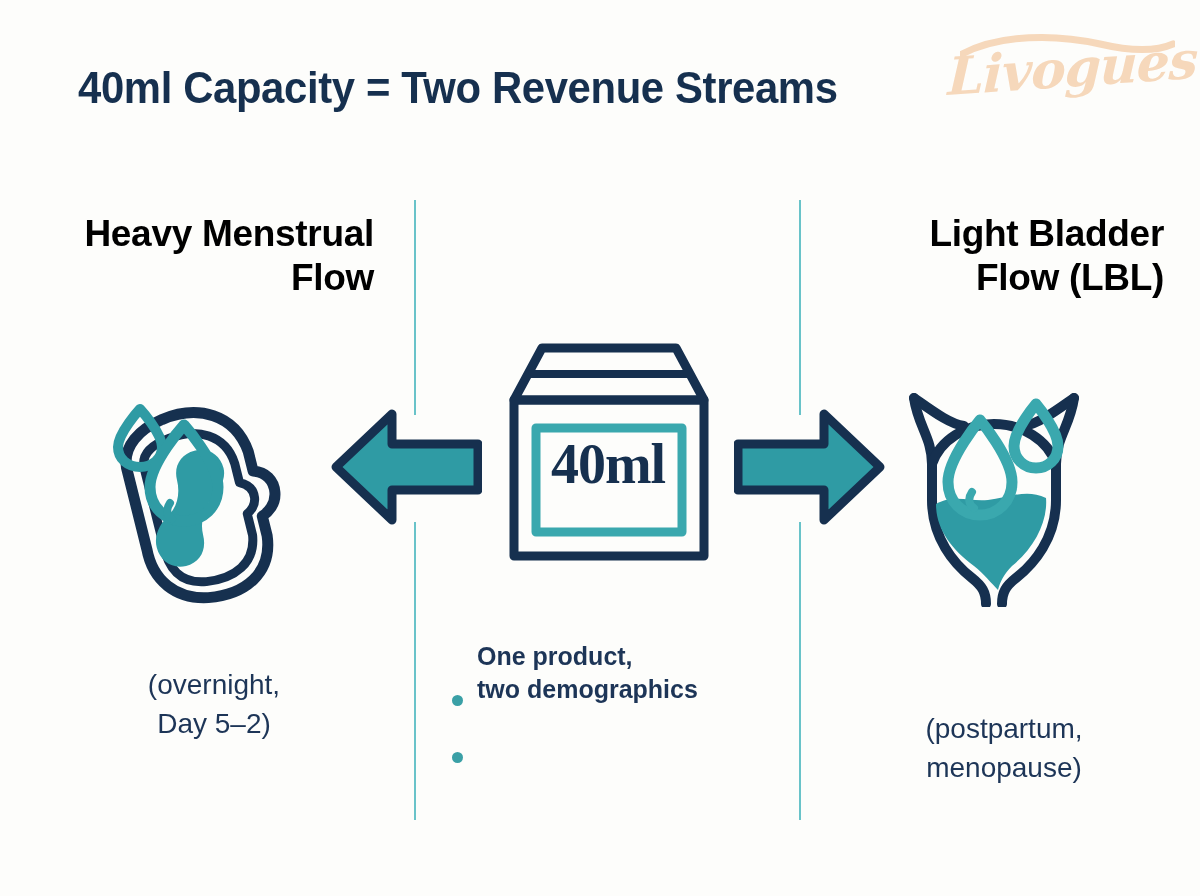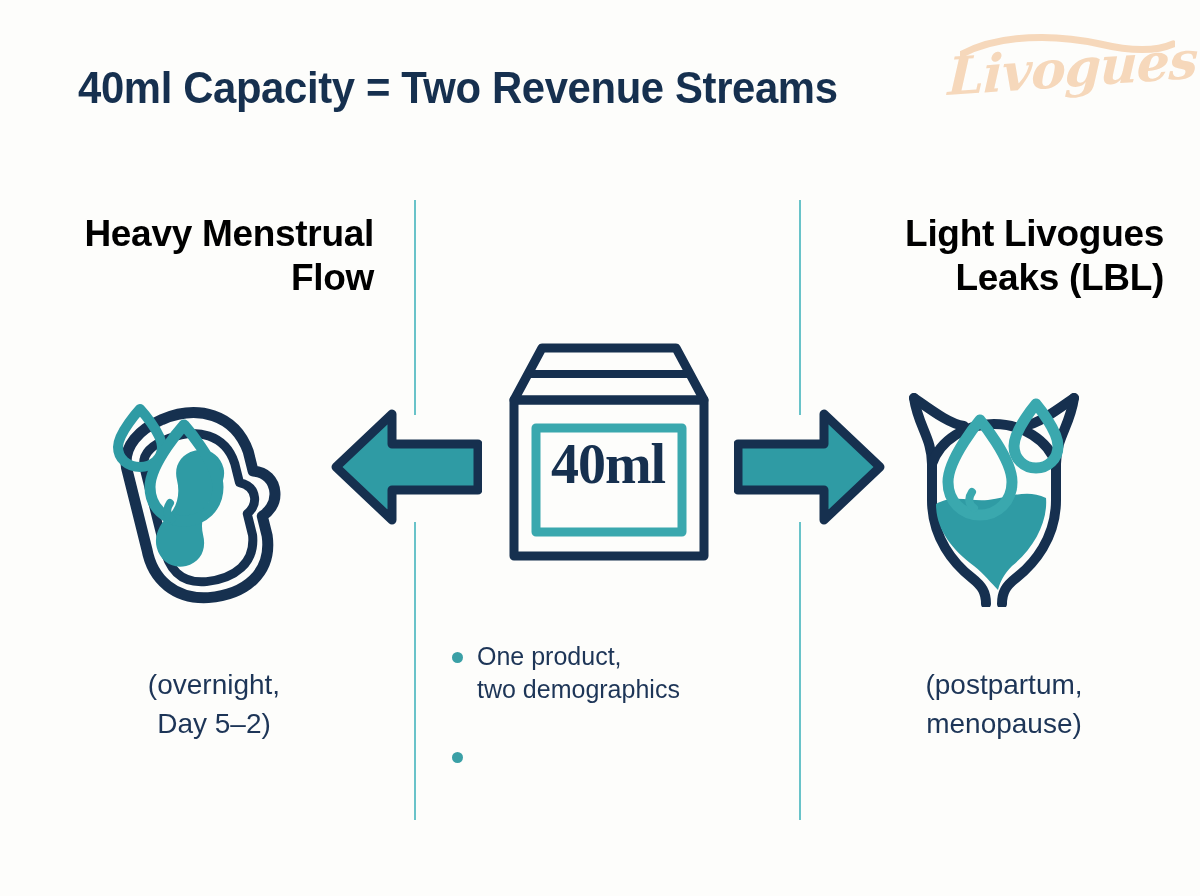--- a/index.html
+++ b/index.html
@@ -258,7 +258,7 @@
     </svg>
   </div>
 
-  <div class="col-heading right">Light Livogues Leaks (LBL)</div>
+  <div class="col-heading right">Light Bladder Flow (LBL)</div>
 
   <div class="icon-right">
     <svg width="212" height="225" viewBox="0 0 212 225">

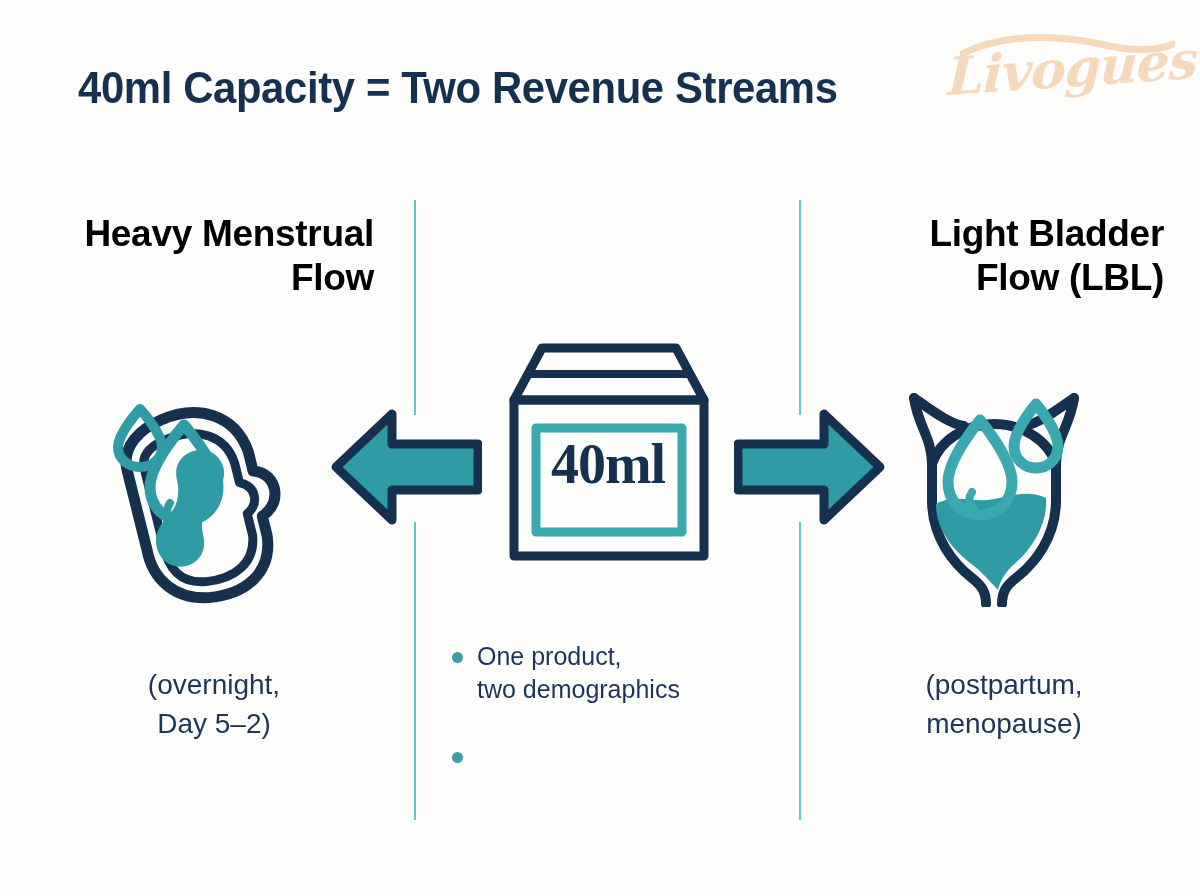--- a/index.html
+++ b/index.html
@@ -168,8 +168,9 @@
   .bullet-row {
     position: relative;
     display: flex;
-    align-items: flex-start;
+    align-items: flex-end;
     margin-bottom: 34px;
+    font-weight: bold;
   }
   .bullet-dot {
     flex: 0 0 auto;

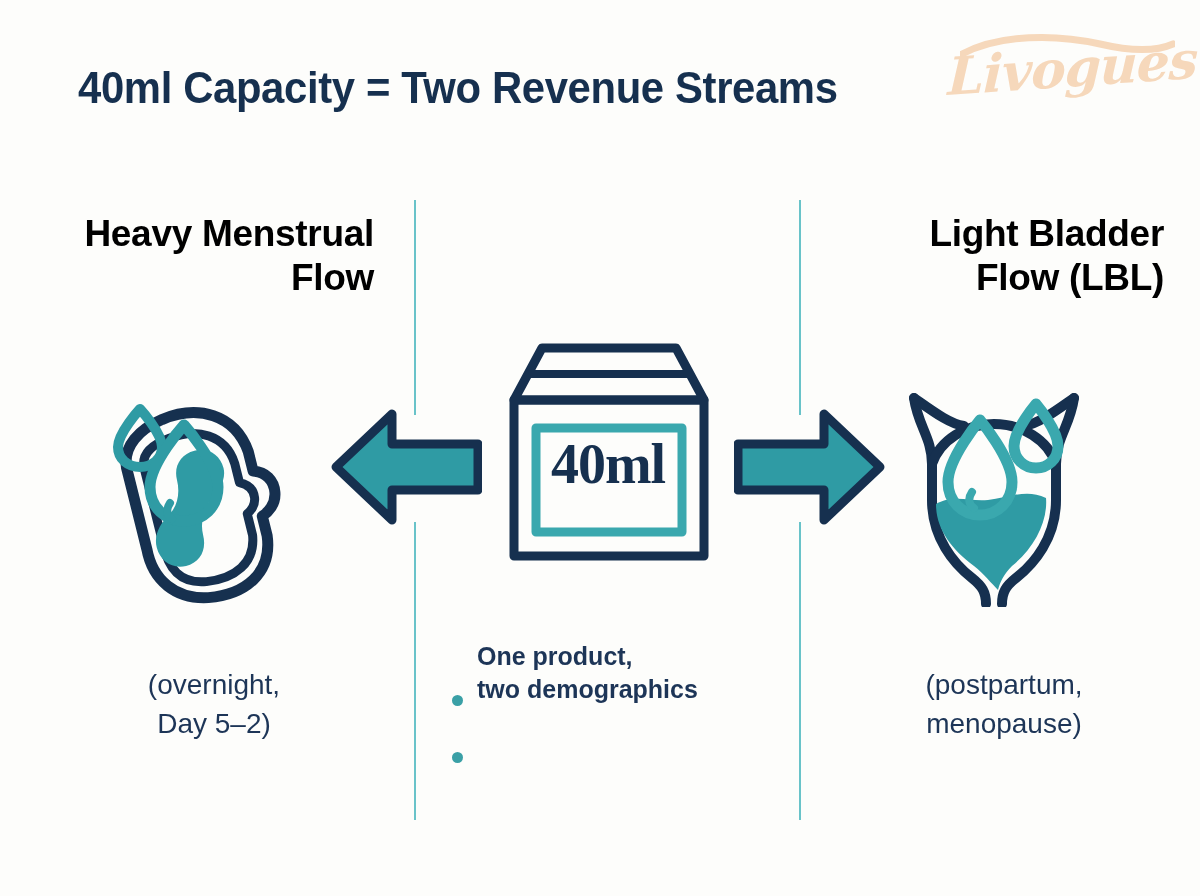--- a/index.html
+++ b/index.html
@@ -284,7 +284,7 @@
     </svg>
   </div>
 
-  <div class="col-caption right" style="white-space: pre-line;">(postpartum,
+  <div class="col-caption right" style="white-space: pre-line; margin-top: 44px;">(postpartum,
 menopause)</div>
 
   <div class="bullets">

